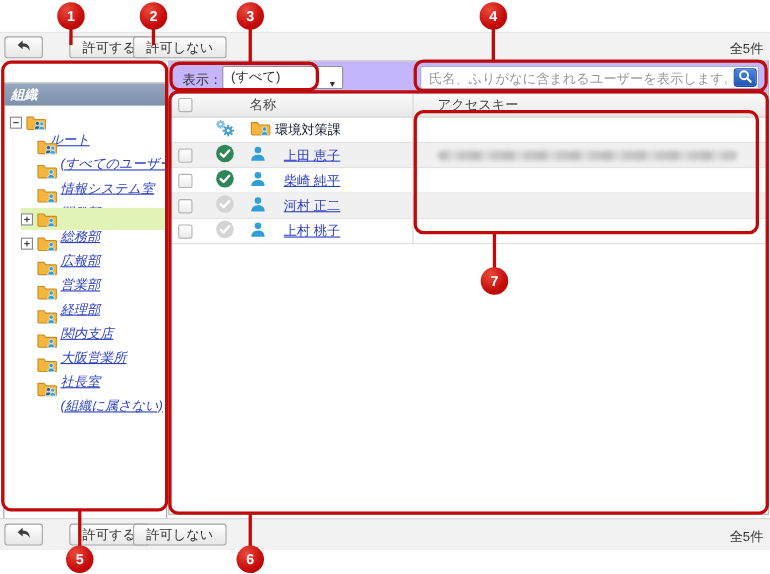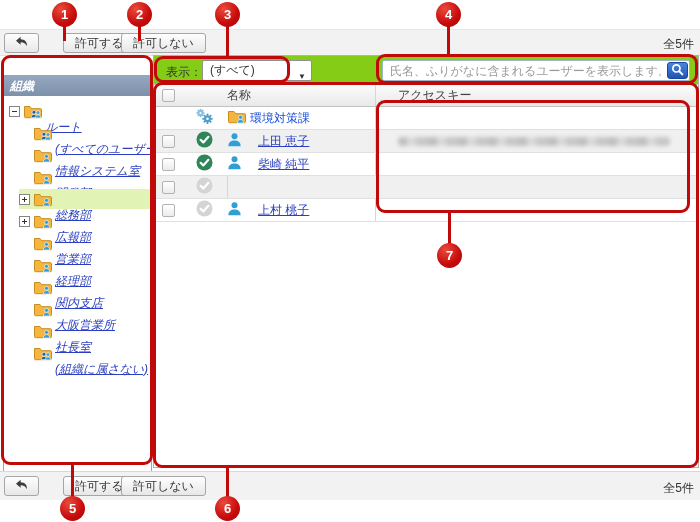--- a/index.html
+++ b/index.html
@@ -57,7 +57,7 @@
     position:absolute; left:153px; top:55px; width:546px; height:413px;
     background:#fff; border:1px solid #b0b0b0;
   }
-  .filterbar { position:relative; height:29px; background:#84cc16; border-bottom:1px solid #c6c6c6; }
+  .filterbar { position:relative; height:29px; background:#c4b5fd; border-bottom:1px solid #c6c6c6; }
   .filter-label { position:absolute; left:12px; top:8px; }
   .selectbox {
     position:absolute; left:48px; top:4px; width:110px; height:21px;

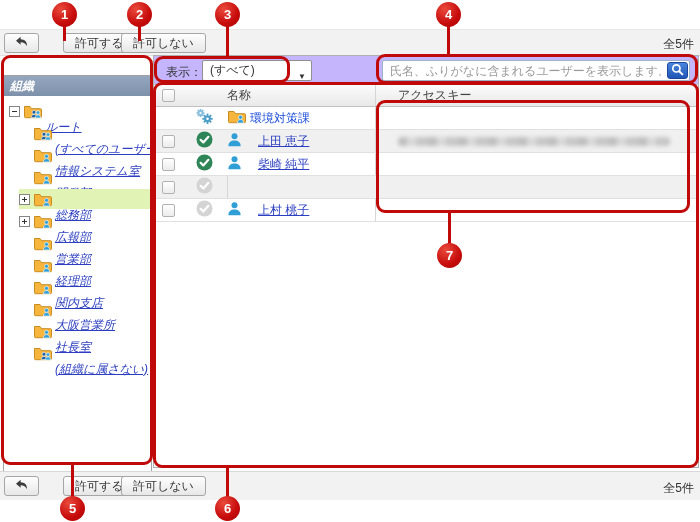--- a/index.html
+++ b/index.html
@@ -88,7 +88,7 @@
   .grid-row { display:flex; align-items:center; height:23px; border-bottom:1px solid #e0e0e0; background:#fff; }
   .grid-row.alt { background:#f0f0f0; }
   a.user-link { color:#2b3fc0; text-decoration:underline; cursor:pointer; white-space:nowrap;margin-left:12px; }
-  .group-name { color:#1d4ed8; white-space:nowrap; }
+  .group-name { color:#0f172a; white-space:nowrap; }
   .checkbox {
     width:13px; height:13px; border:1px solid #b2b2b2; border-radius:2px;
     background:linear-gradient(#ffffff,#ececec); cursor:pointer;

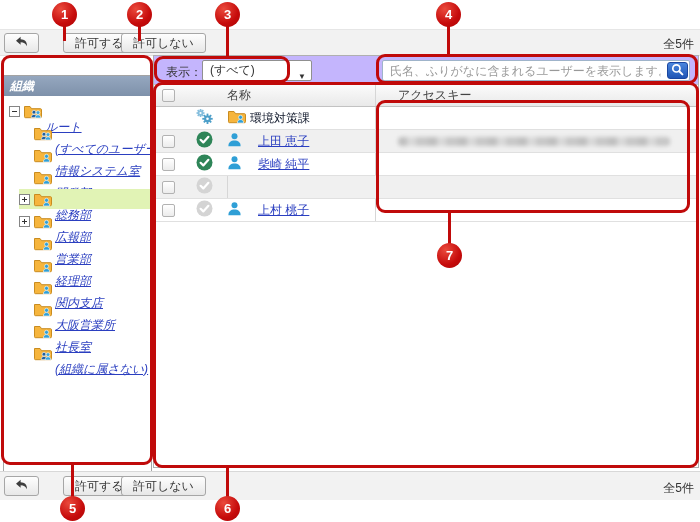--- a/index.html
+++ b/index.html
@@ -442,6 +442,15 @@
             </svg>
         </span>
       </div>
+      <div class="c3">
+        <span>
+          <svg width="15" height="15" viewBox="0 0 15 15">
+              <circle cx="7.5" cy="4.3" r="3" fill="#2f9fd6"></circle>
+              <path d="M1.4 14.2 C1.4 10.4 3.8 8.6 7.5 8.6 C11.2 8.6 13.6 10.4 13.6 14.2 Z" fill="#2f9fd6"></path>
+            </svg>
+        </span>
+        <a class="user-link">河村 正二</a>
+      </div>
       <div class="c4"></div>
     </div>
 

